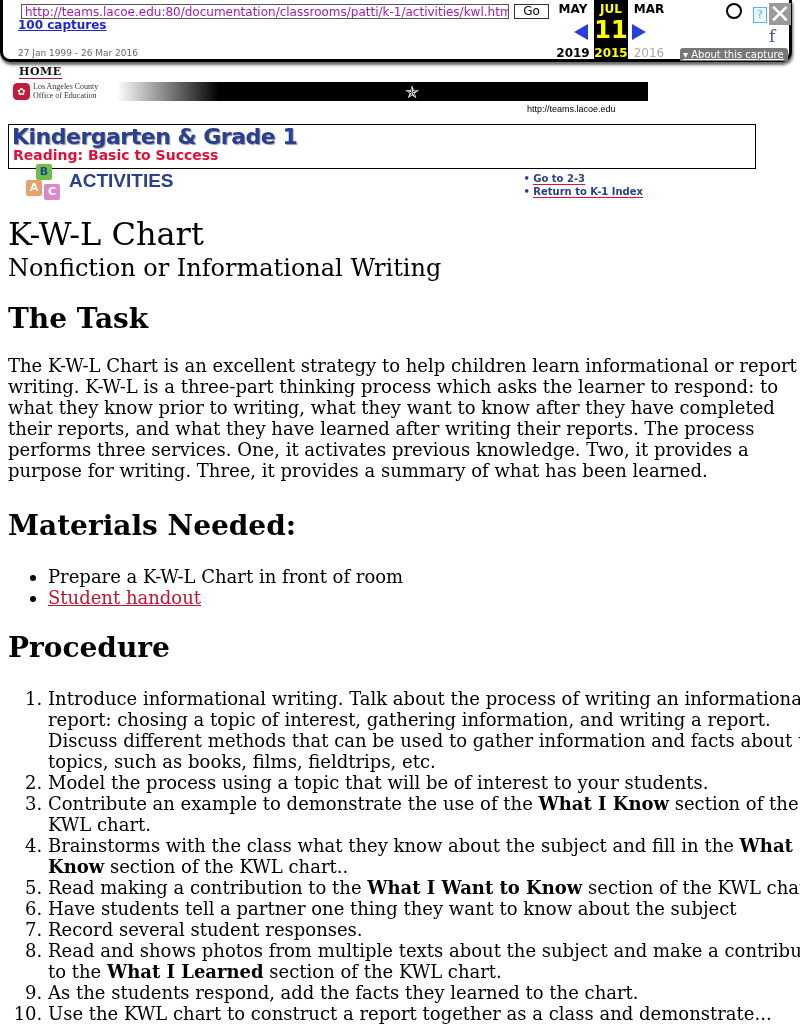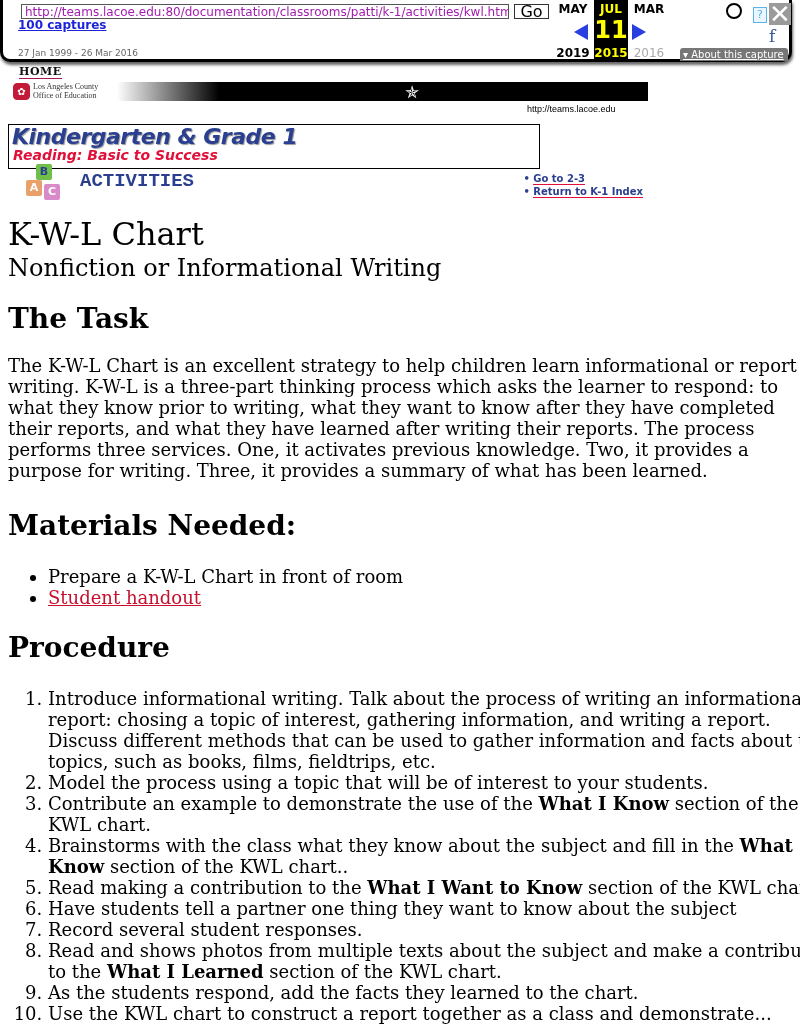--- a/index.html
+++ b/index.html
@@ -23,7 +23,7 @@
   }
   .wb-go {
     position: absolute; left: 511px; top: 4px; width: 35px; height: 15px;
-    border: 1px solid #333; font-size: 16px; line-height: 13px; text-align: center;
+    border: 1px solid #333; font-size: 12px; line-height: 13px; text-align: center;
     box-sizing: border-box; background: #fff;
   }
   .wb-captures {

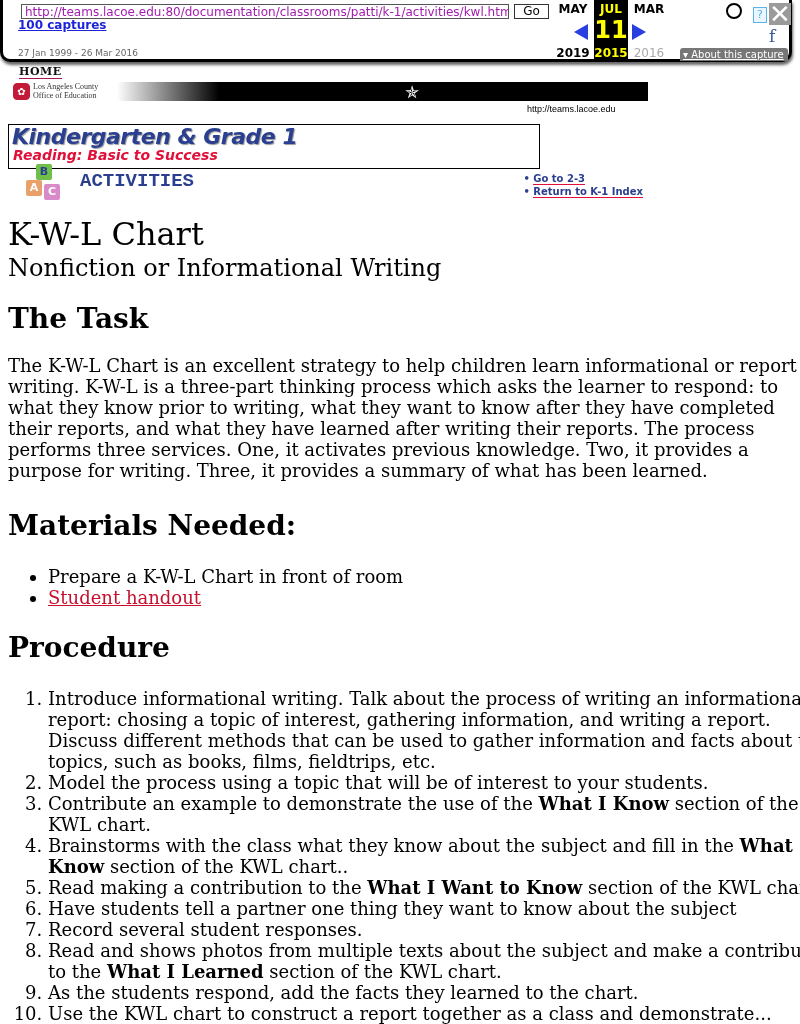--- a/index.html
+++ b/index.html
@@ -109,8 +109,8 @@
     font-family: "Liberation Sans", sans-serif;
   }
   .grade-box {
-    position: absolute; left: 8px; top: 124px; width: 532px; height: 45px;
-    border: 1px solid #000; box-sizing: border-box; font-style: italic;
+    position: absolute; left: 8px; top: 124px; width: 748px; height: 45px;
+    border: 1px solid #000; box-sizing: border-box;
   }
   .grade-title {
     position: absolute; left: 3px; top: -1px; font-size: 22px; font-weight: bold;

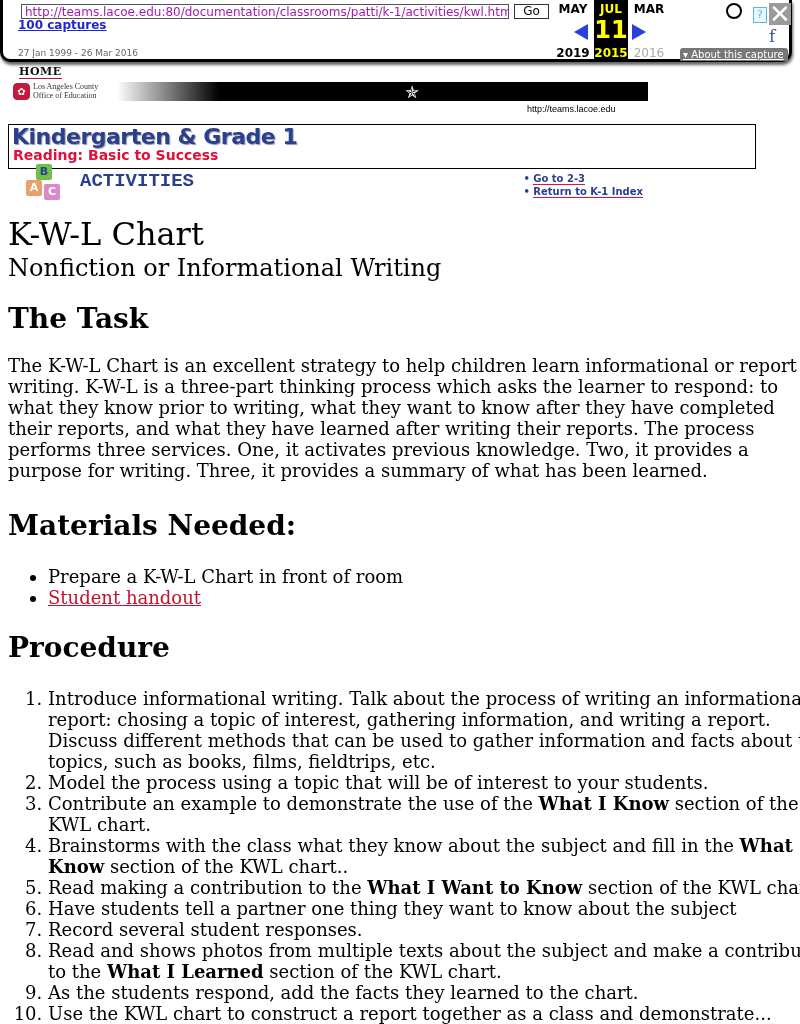--- a/index.html
+++ b/index.html
@@ -135,8 +135,8 @@
     font-family: "DejaVu Sans", sans-serif;
   }
   .activities {
-    position: absolute; left: 80px; top: 170px; font-size: 19px; font-weight: bold;
-    color: #2a3f8f; font-family: Liberation Mono, monospace;
+    position: absolute; left: 69px; top: 170px; font-size: 19px; font-weight: bold;
+    color: #2a3f8f; font-family: Liberation Sans, sans-serif;
   }
   .nav-links {
     position: absolute; right: 157px; top: 172px; text-align: left;

